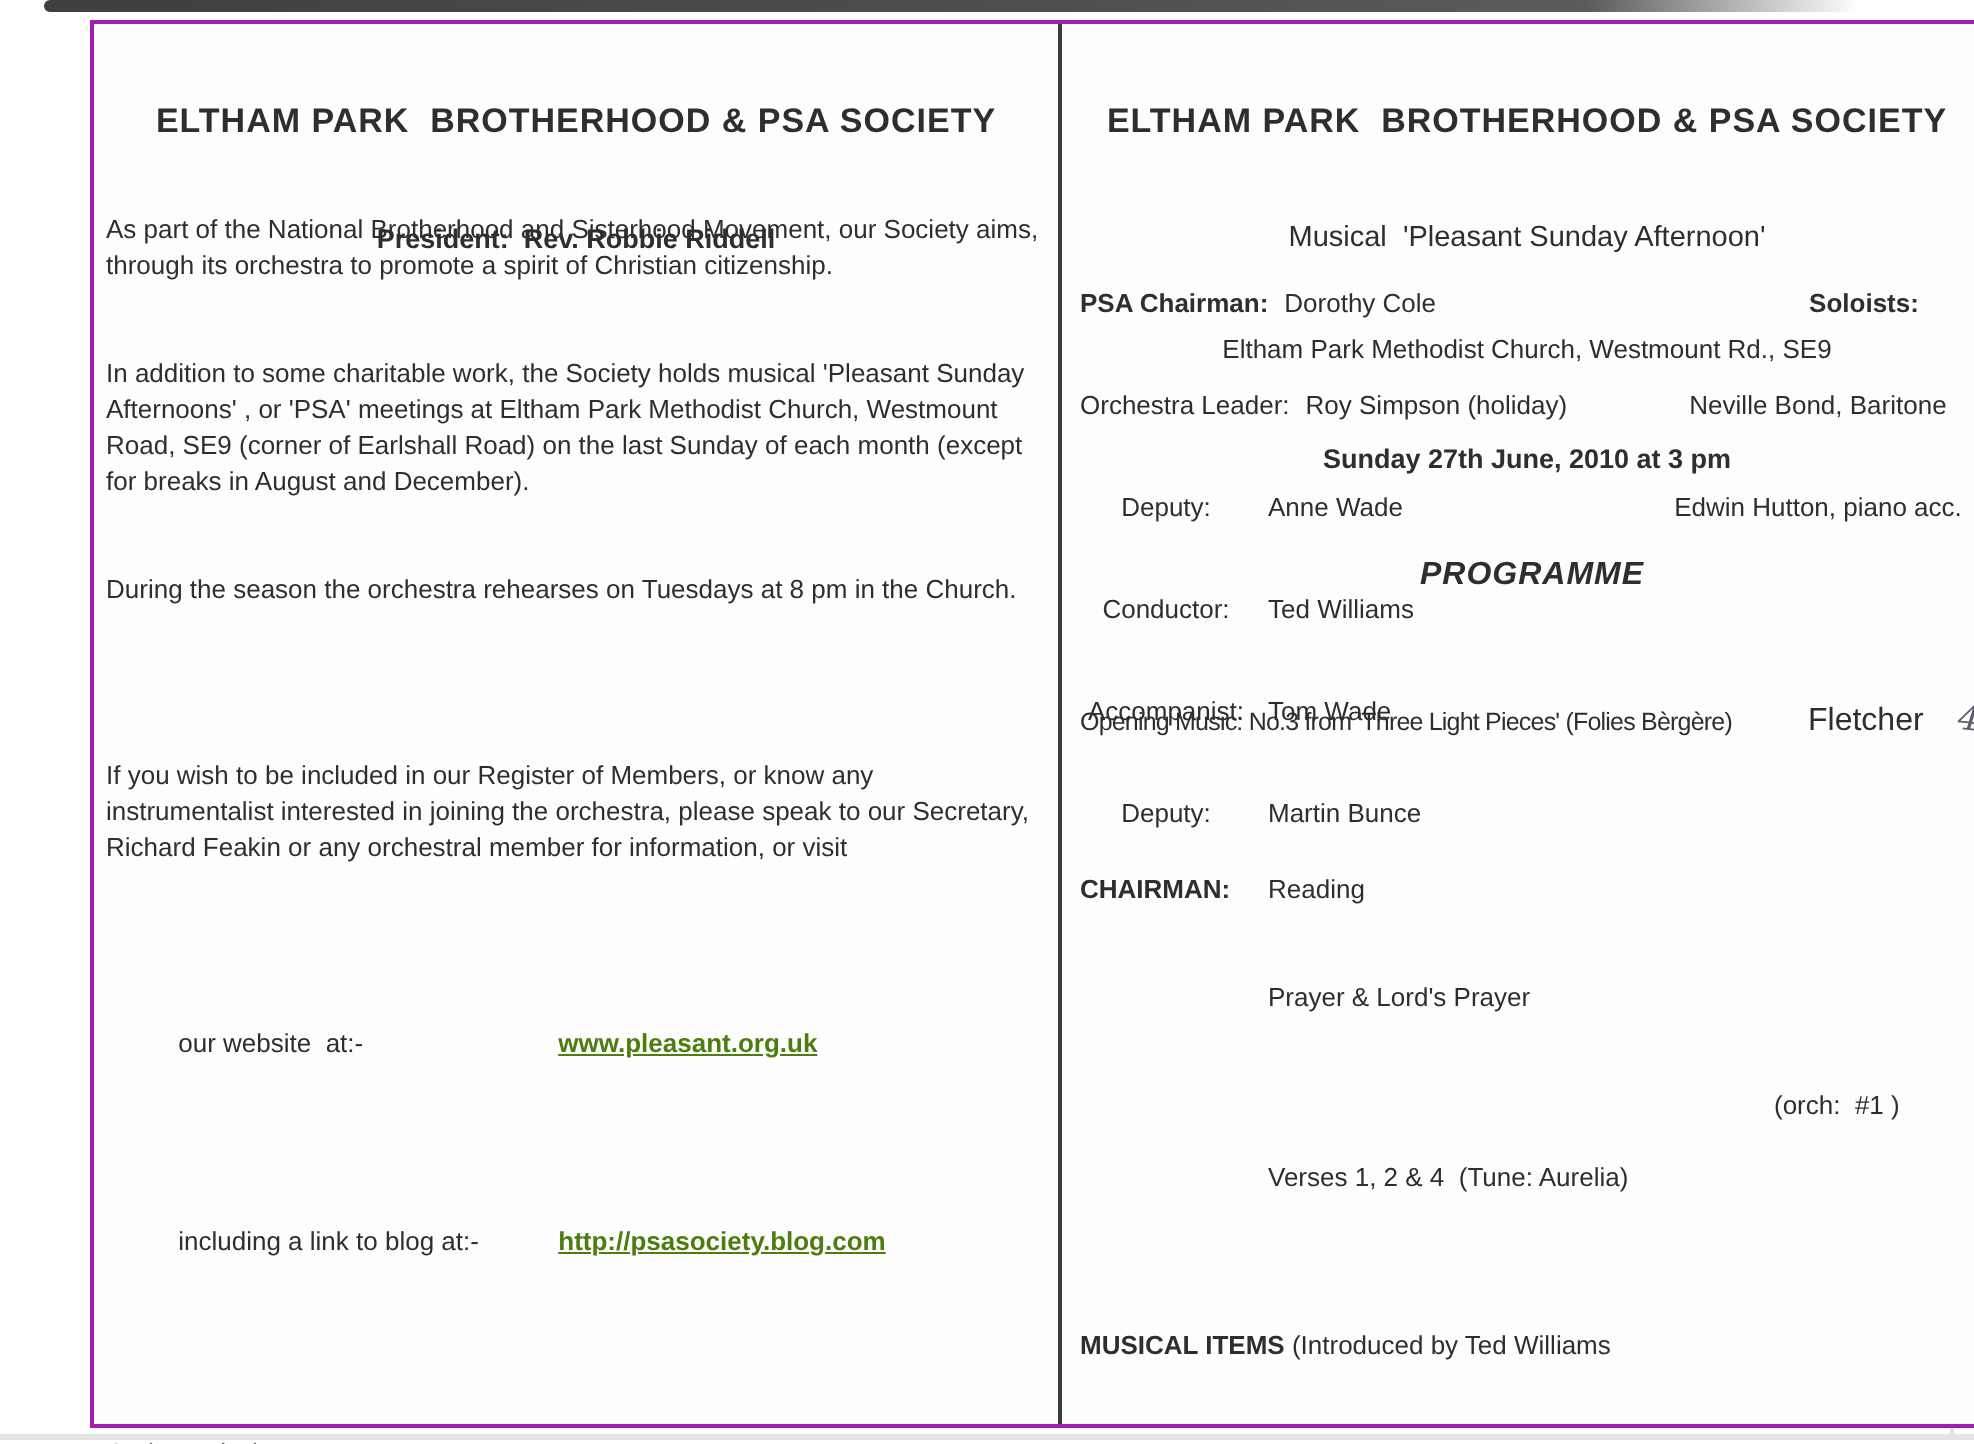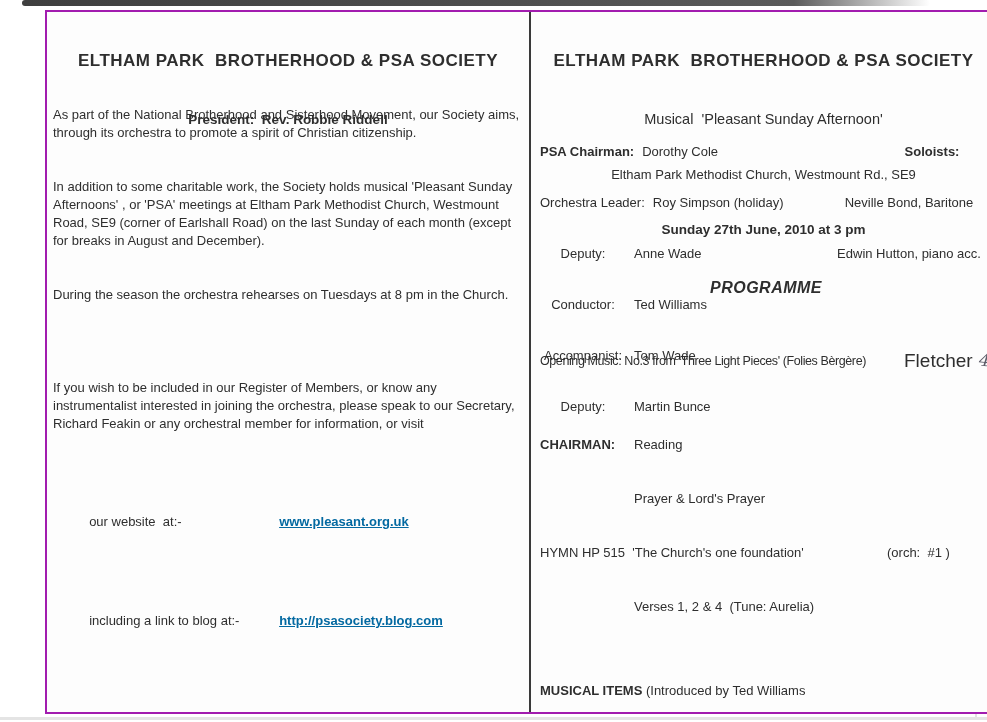--- a/index.html
+++ b/index.html
@@ -54,7 +54,7 @@
   .pside{position:absolute;left:347px;top:0;}
   .indent{margin-left:94px;}
   .opening{margin-top:1px;font-size:12.5px;letter-spacing:-.4px;line-height:18px;}
-  .opening .pcomposer{font-size:19px;letter-spacing:0;}
+  .opening .pcomposer{font-size:16px;letter-spacing:0;}
   .mt12{margin-top:12px;}
   .hand{position:absolute;font-family:"DejaVu Serif",serif;font-style:italic;font-weight:normal;
     font-size:17px;color:#5e5e6a;line-height:20px;}

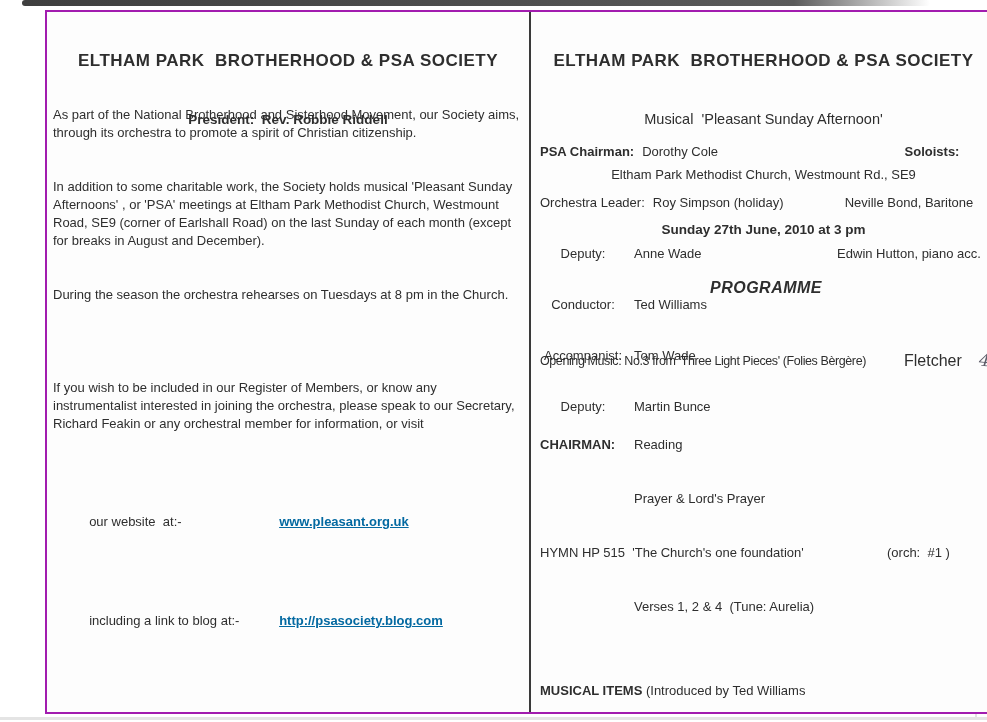--- a/index.html
+++ b/index.html
@@ -31,7 +31,7 @@
   .linkrow{margin-top:0;line-height:21px;}
   .linkrow:first-of-type{margin-top:3px;}
   .linklabel{display:inline-block;width:190px;}
-  .doclink{font-weight:bold;text-decoration:underline;color:#0369a1;}
+  .doclink{font-weight:bold;text-decoration:underline;color:#4d7c0f;}
   .diary-heading{margin-top:11px;line-height:20px;}
 
   

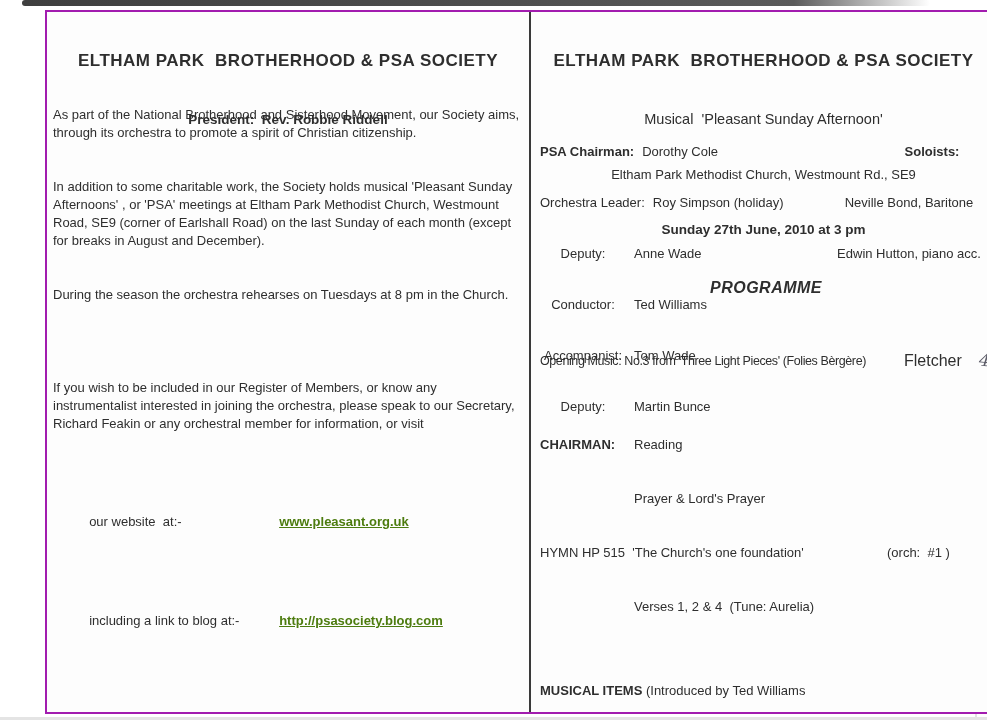--- a/index.html
+++ b/index.html
@@ -154,7 +154,6 @@
         </div>
         <div class="indent">Prayer &amp; Lord's Prayer</div>
         <div class="prow">
-          <span class="ptext">HYMN HP 515  'The Church's one foundation'</span>
           <span class="pside">(orch:  #1 )</span>
         </div>
         <div class="indent">Verses 1, 2 &amp; 4  (Tune: Aurelia)</div>

